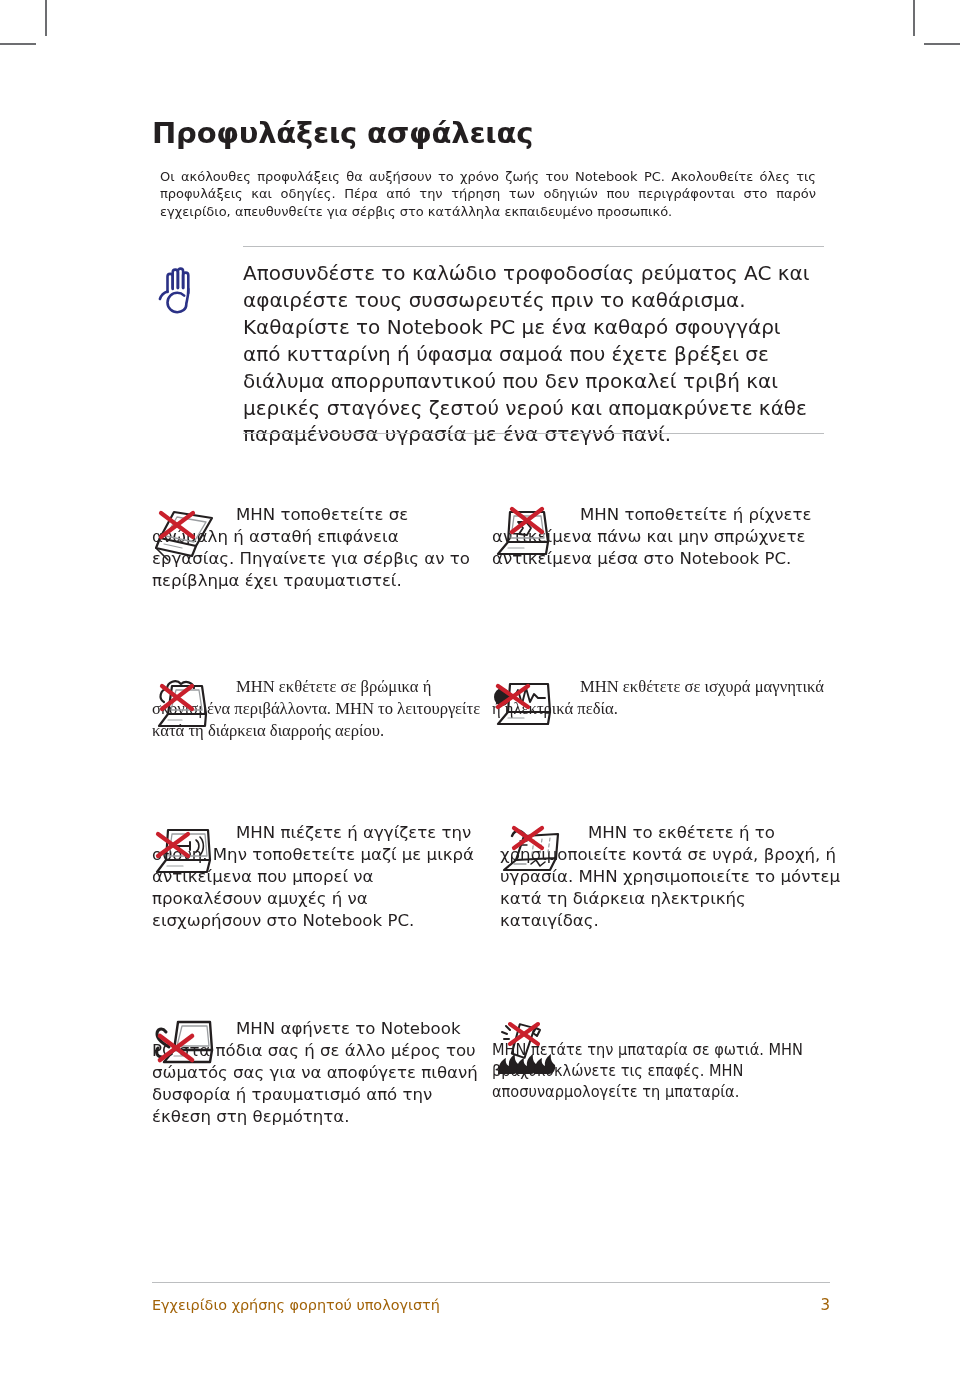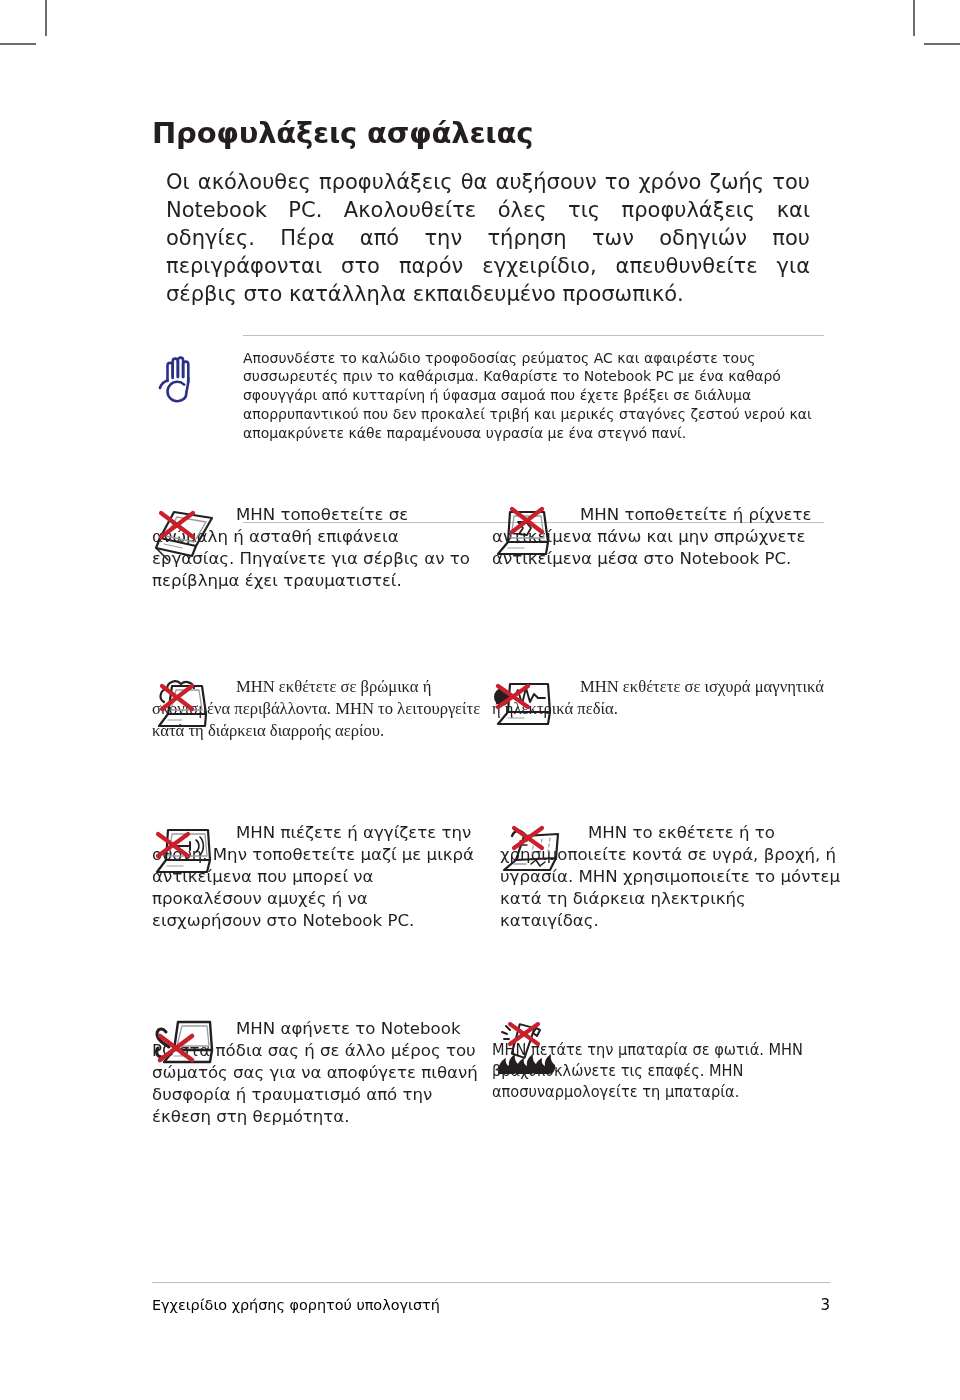--- a/index.html
+++ b/index.html
@@ -48,9 +48,9 @@
   }
 
   p.intro {
-    font-size: 21px;
+    font-size: 13px;
     line-height: 1.34;
-    margin: 14px;
+    margin: 8px;
     color: #231f20;
     text-align: justify;
     text-justify: inter-word;

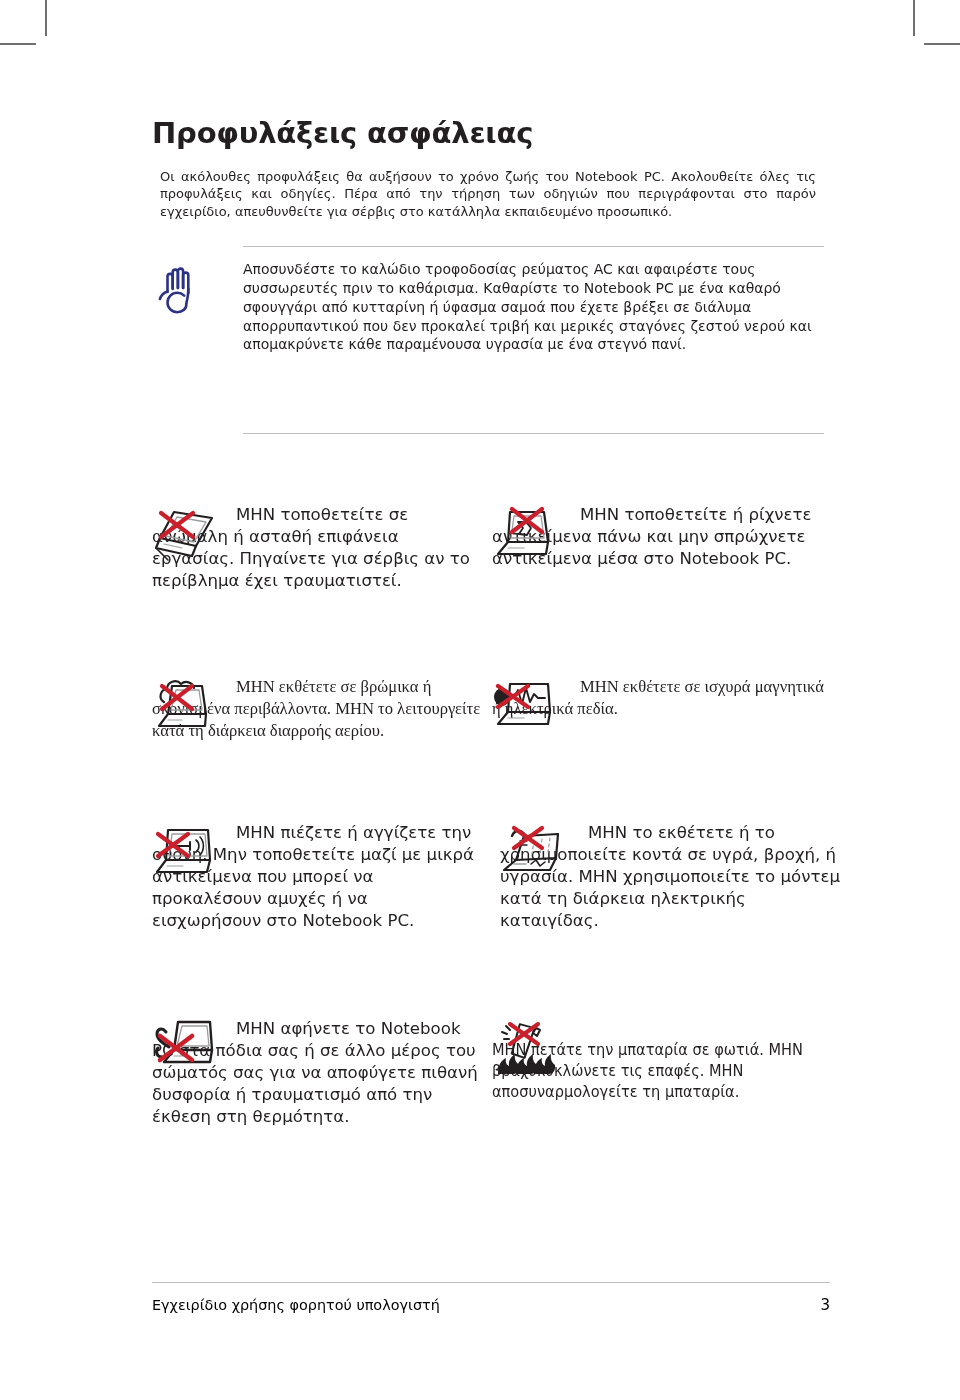--- a/index.html
+++ b/index.html
@@ -83,7 +83,7 @@
   .note-text {
     margin-left: 91px;
     padding-top: 14px;
-    font-size: 14px;
+    font-size: 20px;
     line-height: 1.345;
     color: #231f20;
   }

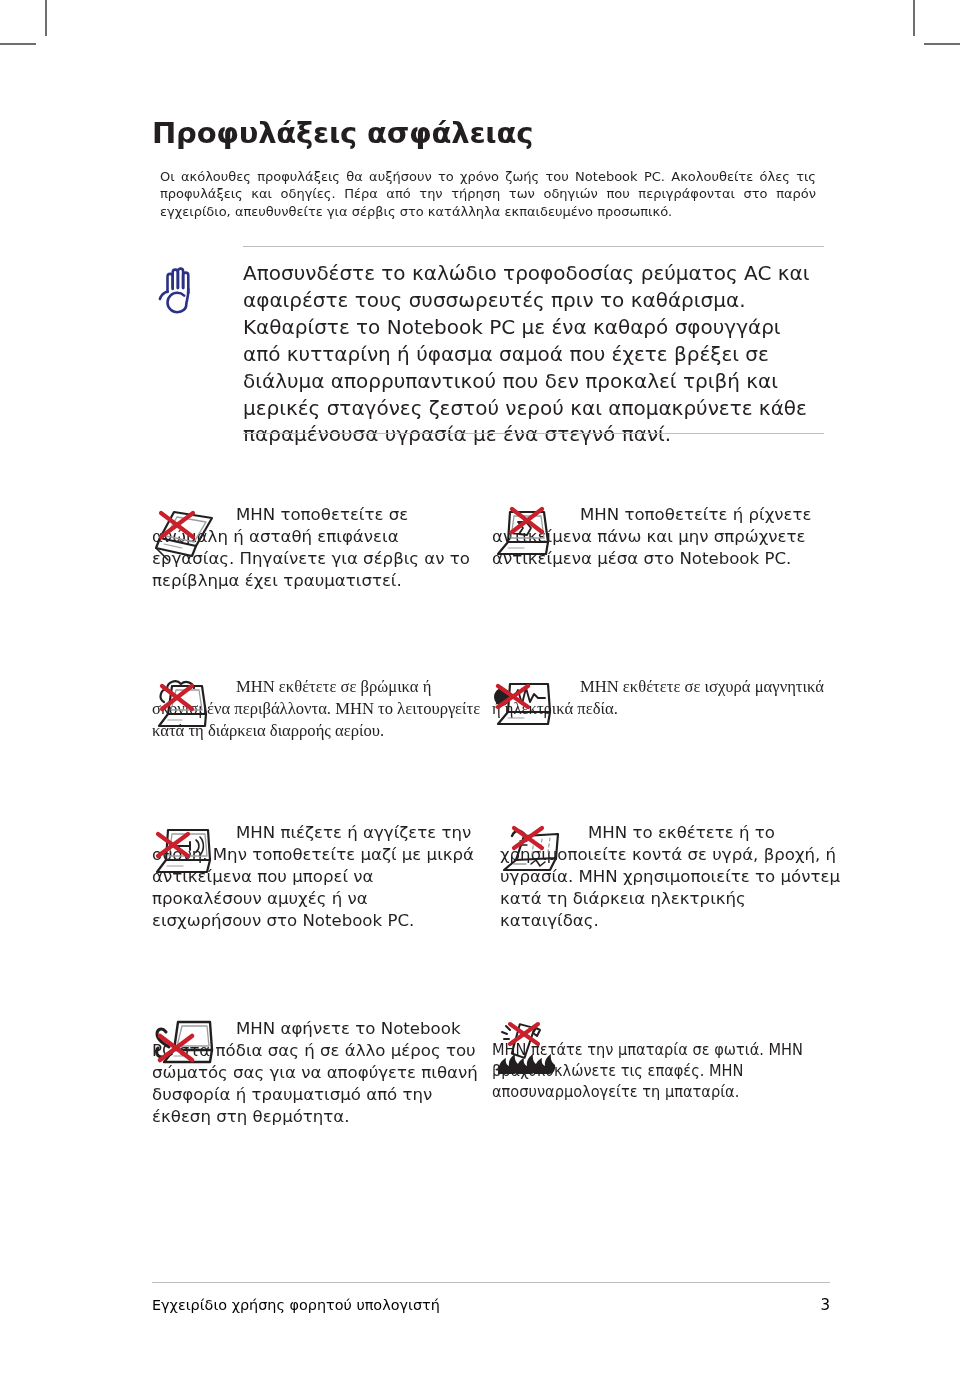--- a/index.html
+++ b/index.html
@@ -141,7 +141,7 @@
     align-items: baseline;
     padding-top: 13px;
     font-size: 14.4px;
-    color: #000000;
+    color: #a16207;
   }
   .footer-page {
     font-size: 15px;

